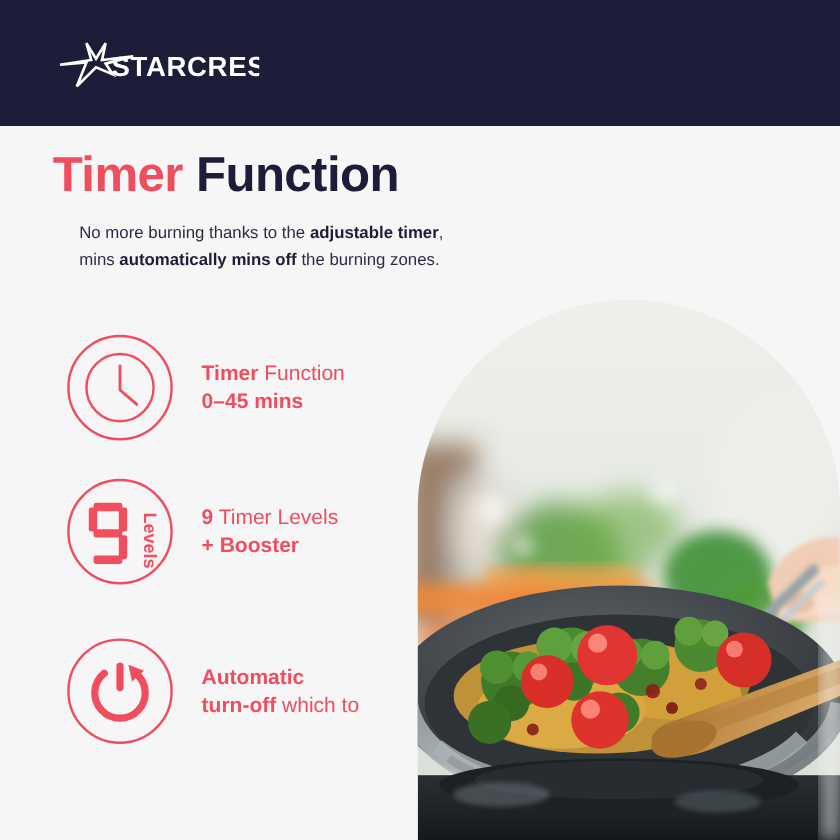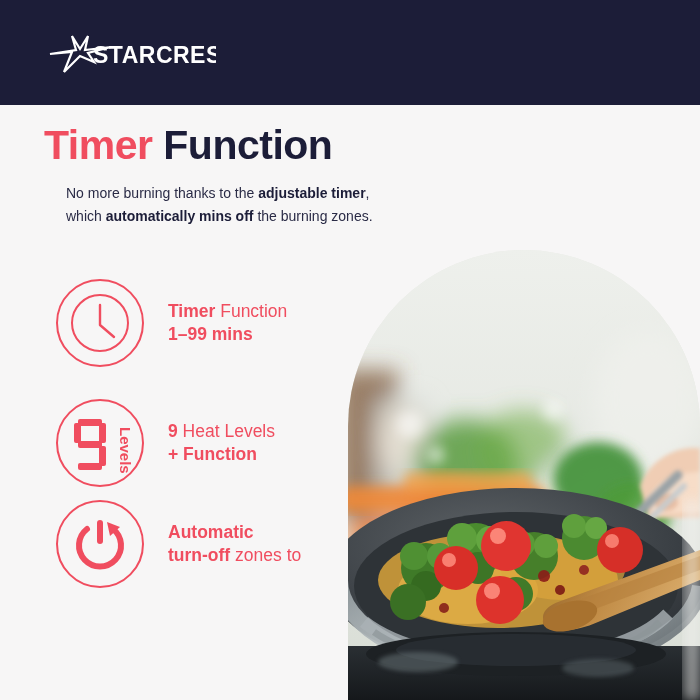--- a/index.html
+++ b/index.html
@@ -139,7 +139,7 @@
 
   <div class="subtitle">
     <span>No more burning thanks to the </span><b>adjustable timer</b><span>,</span><br>
-    <span>which </span><b>automatically mins off</b><span> the burning zones.</span>
+    <span>mins </span><b>automatically mins off</b><span> the burning zones.</span>
   </div>
 
   <div class="photo">

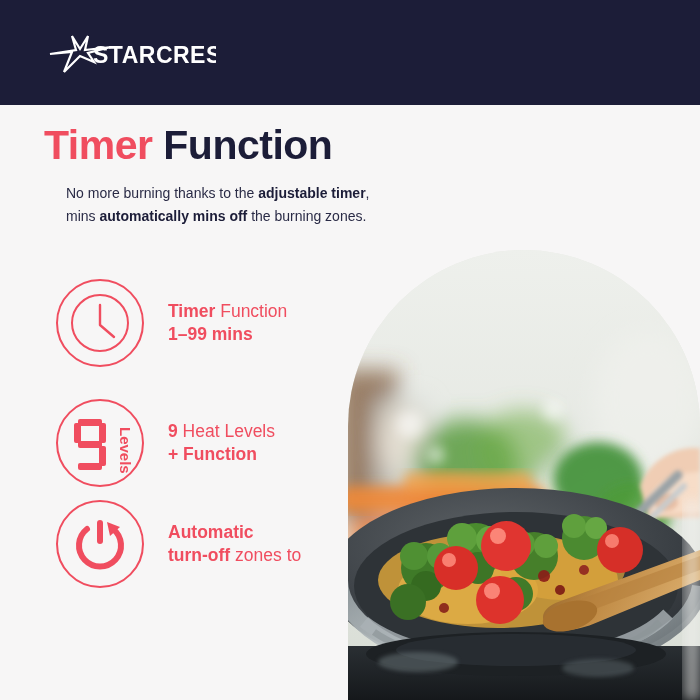--- a/index.html
+++ b/index.html
@@ -320,7 +320,7 @@
         <b>Timer</b><span class="reg"> Function</span>
       </span>
       <span class="ft-line">
-        <b>1–99 mins</b>
+        <b>0–45 mins</b>
       </span>
     </div>
   </div>

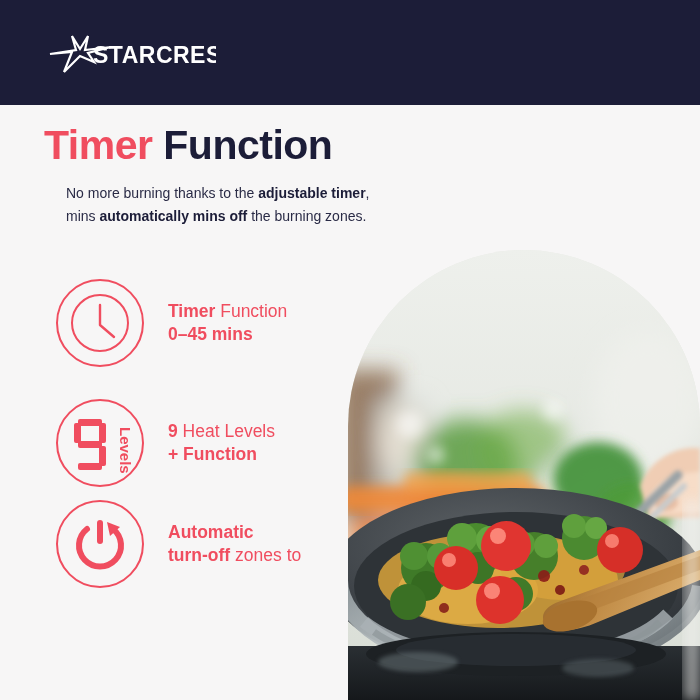--- a/index.html
+++ b/index.html
@@ -342,7 +342,7 @@
     </div>
     <div class="feature-text">
       <span class="ft-line">
-        <b>9</b><span class="reg"> Heat Levels</span>
+        <b>9</b><span class="reg"> Timer Levels</span>
       </span>
       <span class="ft-line">
         <b>+ Function</b>

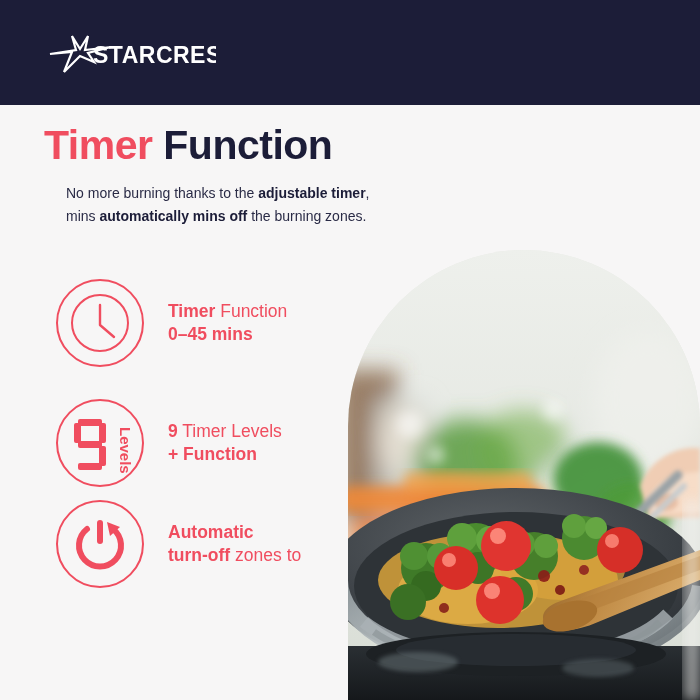--- a/index.html
+++ b/index.html
@@ -345,7 +345,7 @@
         <b>9</b><span class="reg"> Timer Levels</span>
       </span>
       <span class="ft-line">
-        <b>+ Function</b>
+        <b>+ Booster</b>
       </span>
     </div>
   </div>

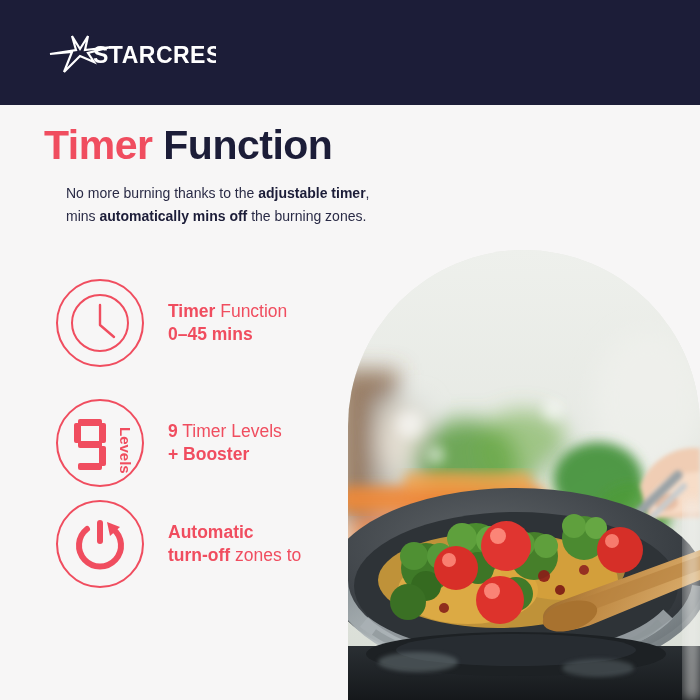--- a/index.html
+++ b/index.html
@@ -90,7 +90,7 @@
   }
   .feature-1 { top: 279px; }
   .feature-2 { top: 399px; }
-  .feature-3 { top: 500px; align-items: center; }
+  .feature-3 { top: 532px; align-items: center; }
 
   .icon-circle {
     width: 88px;

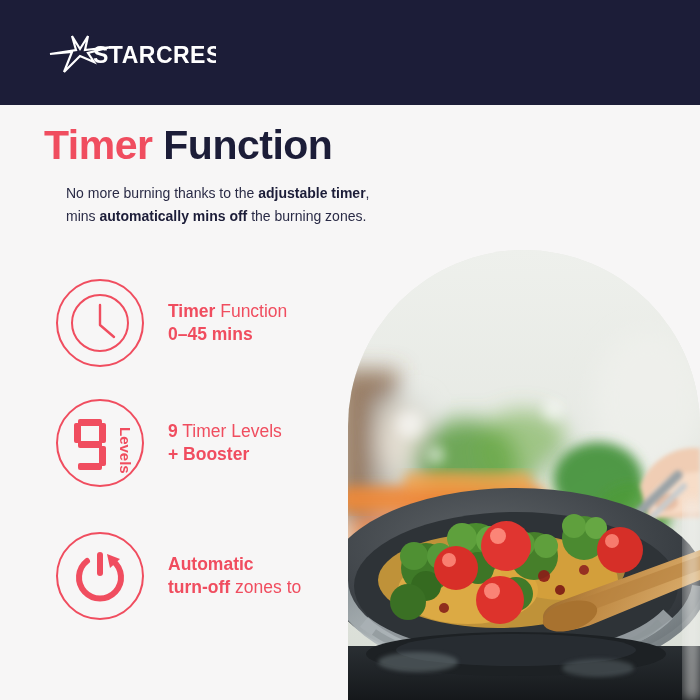--- a/index.html
+++ b/index.html
@@ -363,7 +363,7 @@
         <b>Automatic</b>
       </span>
       <span class="ft-line">
-        <b>turn-off</b><span class="reg"> zones to</span>
+        <b>turn-off</b><span class="reg"> which to</span>
       </span>
     </div>
   </div>

